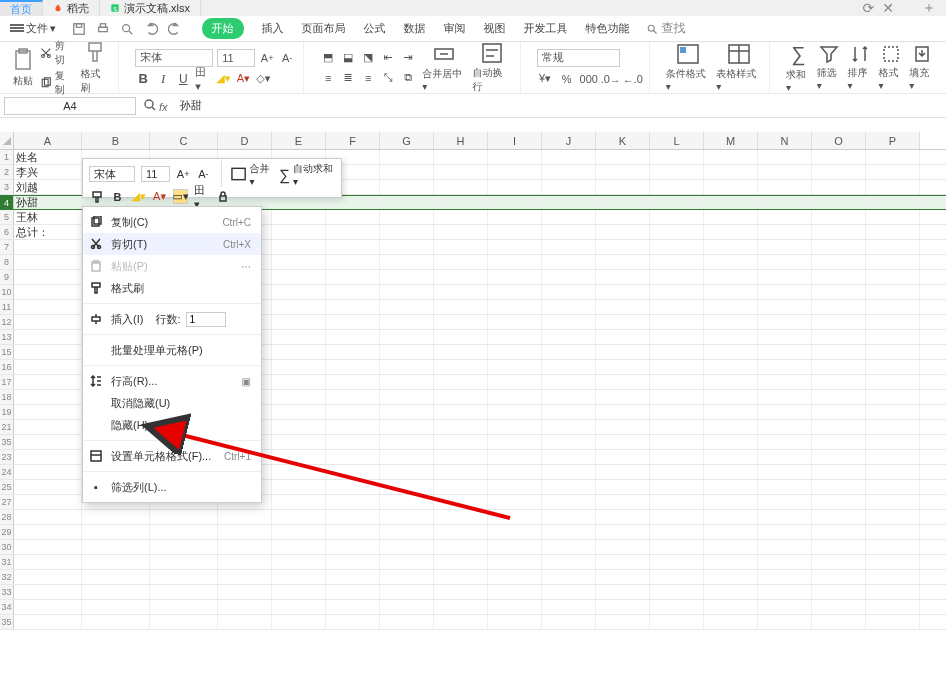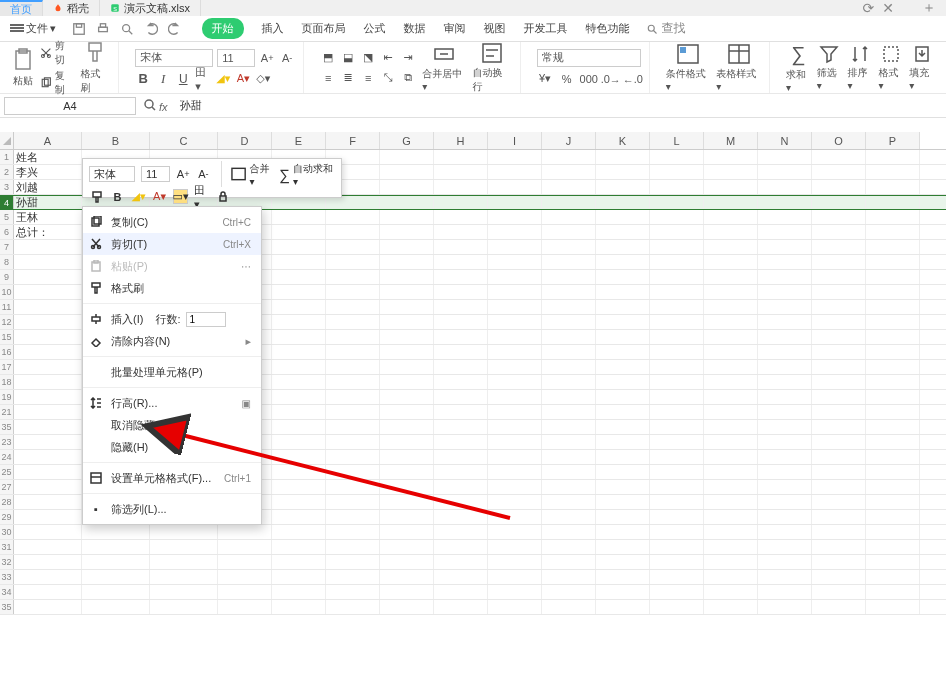--- a/index.html
+++ b/index.html
@@ -258,7 +258,7 @@
   </div>
   <div class="ribgrp">
     <div class="numfmt">
-      <div class="combo" style="width:104px;">
+      <div class="combo" style="width:83px;">
           <span>常规</span>
         </div>
       <div class="numrow">

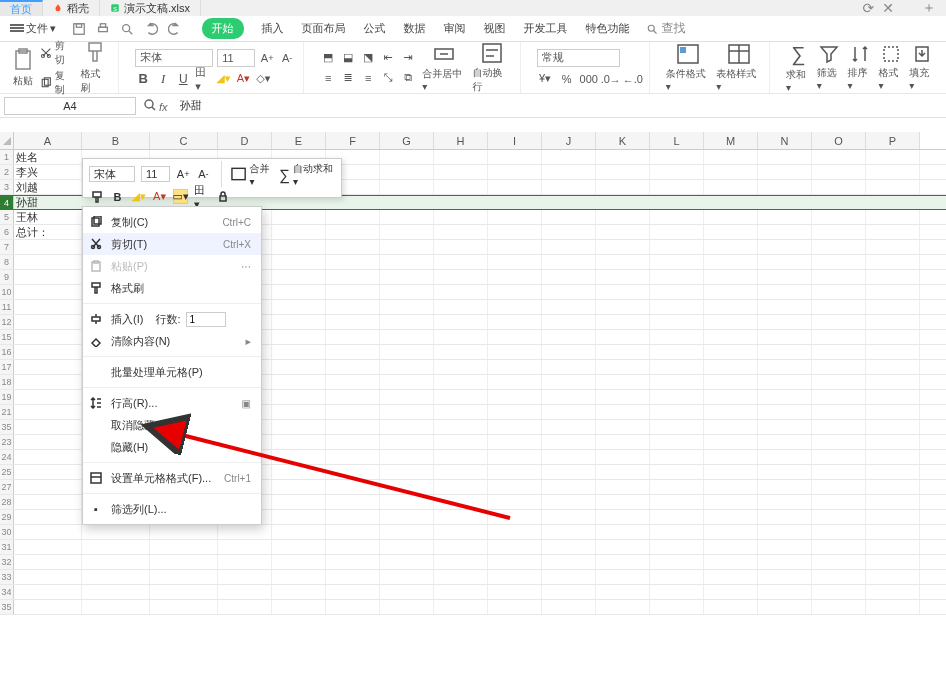--- a/index.html
+++ b/index.html
@@ -585,6 +585,25 @@
         <div class="cell" style="width: 54px;"></div>
       </div>
       <div class="row">
+        <div class="rowh">13</div>
+        <div class="cell" style="width: 68px;"></div>
+        <div class="cell" style="width: 68px;"></div>
+        <div class="cell" style="width: 68px;"></div>
+        <div class="cell" style="width: 54px;"></div>
+        <div class="cell" style="width: 54px;"></div>
+        <div class="cell" style="width: 54px;"></div>
+        <div class="cell" style="width: 54px;"></div>
+        <div class="cell" style="width: 54px;"></div>
+        <div class="cell" style="width: 54px;"></div>
+        <div class="cell" style="width: 54px;"></div>
+        <div class="cell" style="width: 54px;"></div>
+        <div class="cell" style="width: 54px;"></div>
+        <div class="cell" style="width: 54px;"></div>
+        <div class="cell" style="width: 54px;"></div>
+        <div class="cell" style="width: 54px;"></div>
+        <div class="cell" style="width: 54px;"></div>
+      </div>
+      <div class="row">
         <div class="rowh">15</div>
         <div class="cell" style="width: 68px;"></div>
         <div class="cell" style="width: 68px;"></div>

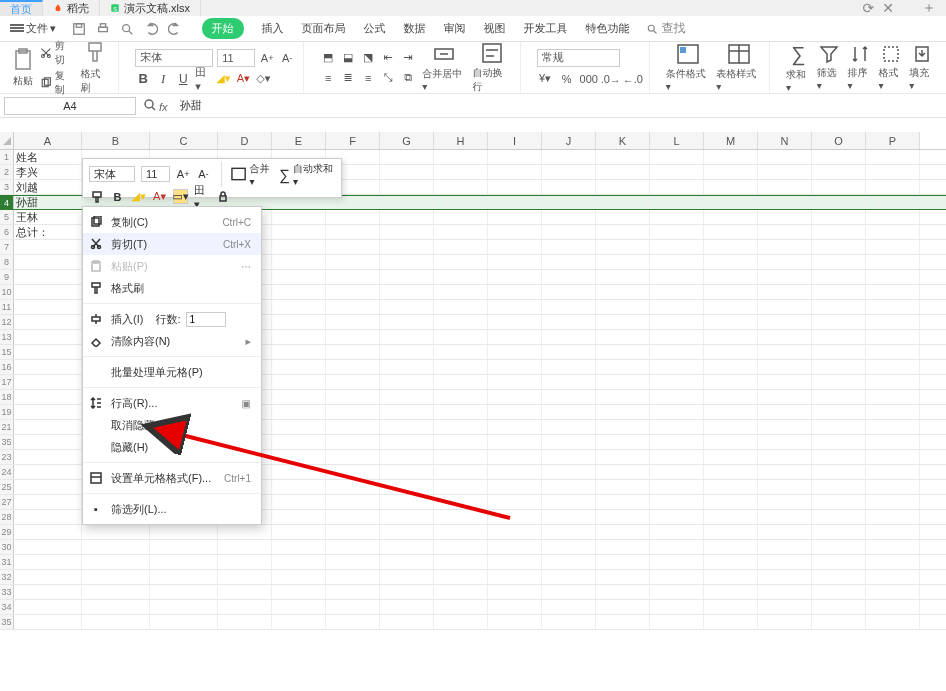--- a/index.html
+++ b/index.html
@@ -1063,15 +1063,6 @@
       <span style="margin-left:12px;">行数:</span>
       <input value="1" style="">
     </div>
-  <div class="mi">
-      <span class="mic">
-        <svg width="12" height="12" viewBox="0 0 12 12">
-          <path d="M2 8l4-4 4 4-4 4z"></path>
-        </svg>
-      </span>
-      <span>清除内容(N)</span>
-      <span class="arrow">▸</span>
-    </div>
   <div class="sep"></div>
   <div class="mi">
       <span>批量处理单元格(P)</span>

